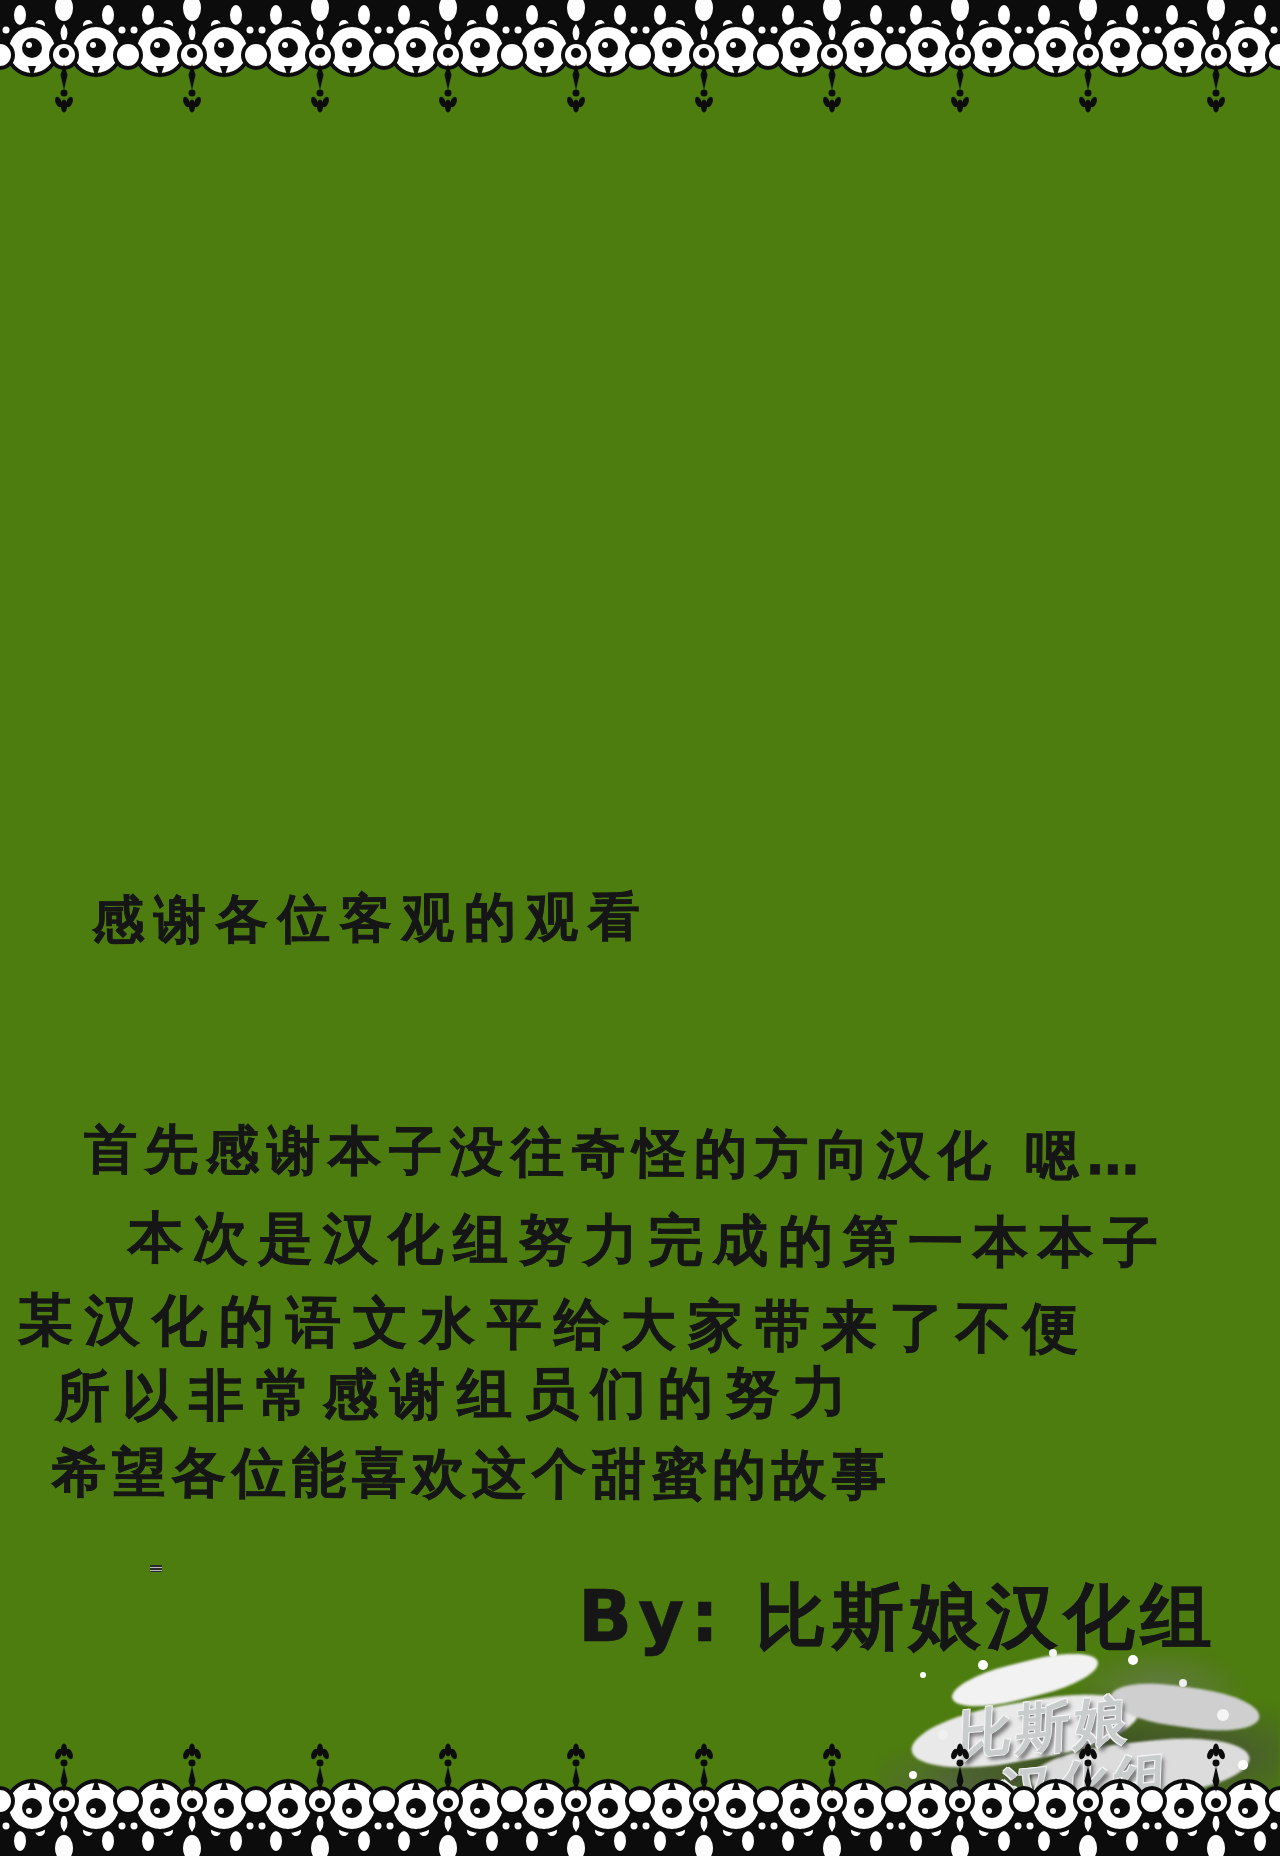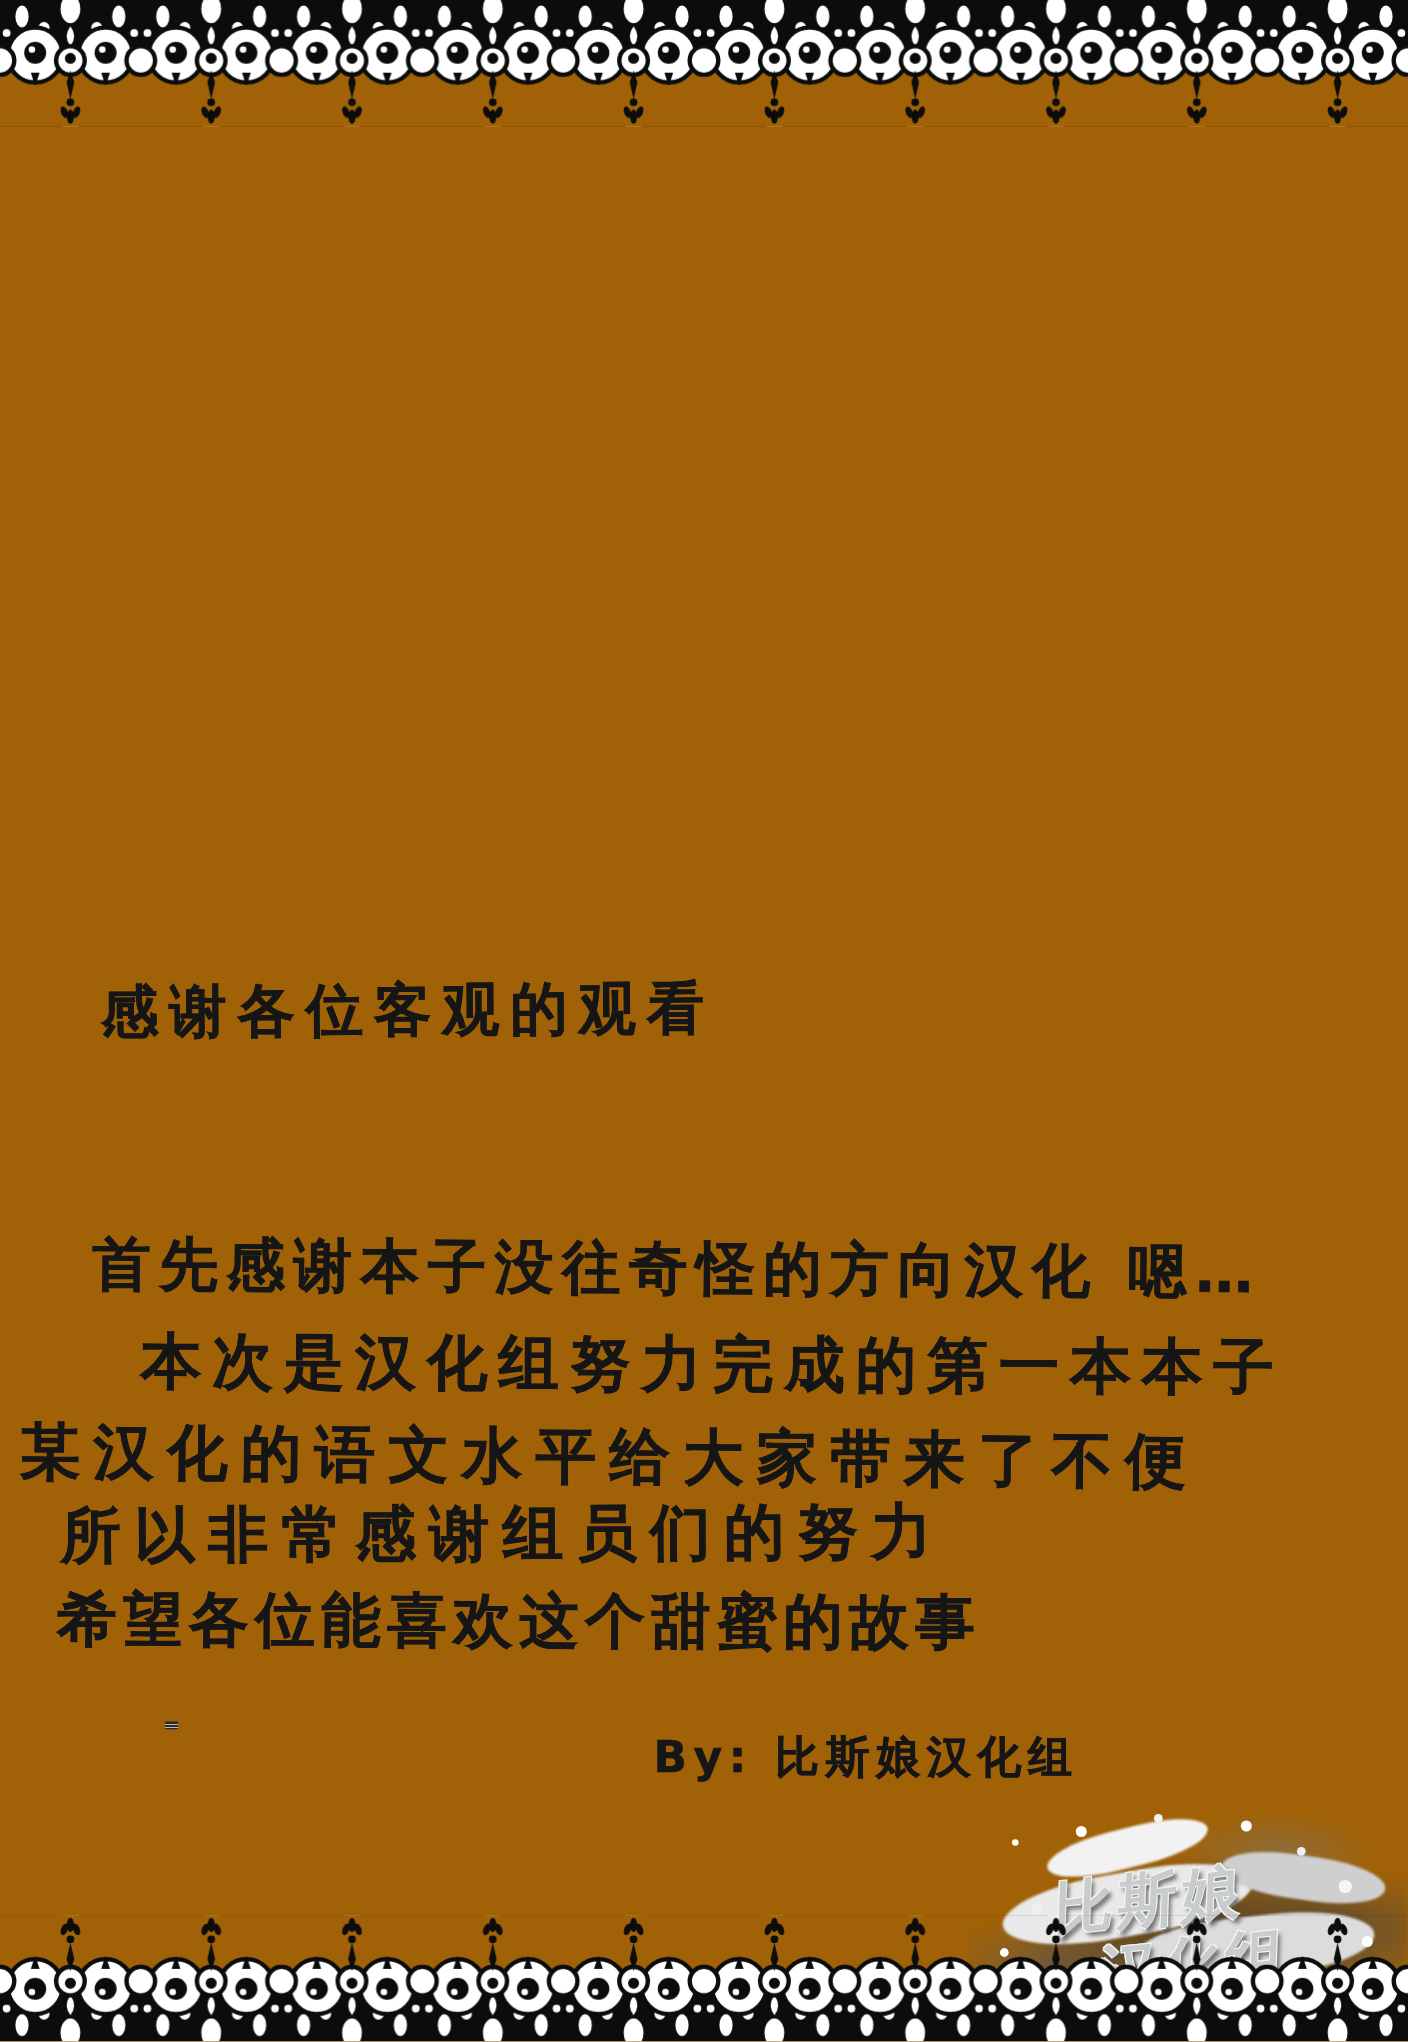--- a/index.html
+++ b/index.html
@@ -8,7 +8,7 @@
     background:#ffffff;
     font-family:"DejaVu Sans",sans-serif;
   }
-  .page{position:absolute;inset:0;background:#a16207;}
+  .page{position:absolute;inset:0;background:#4d7c0f;}
 
   
   .lace{position:absolute;left:0;width:1280px;height:115px;pointer-events:none;}

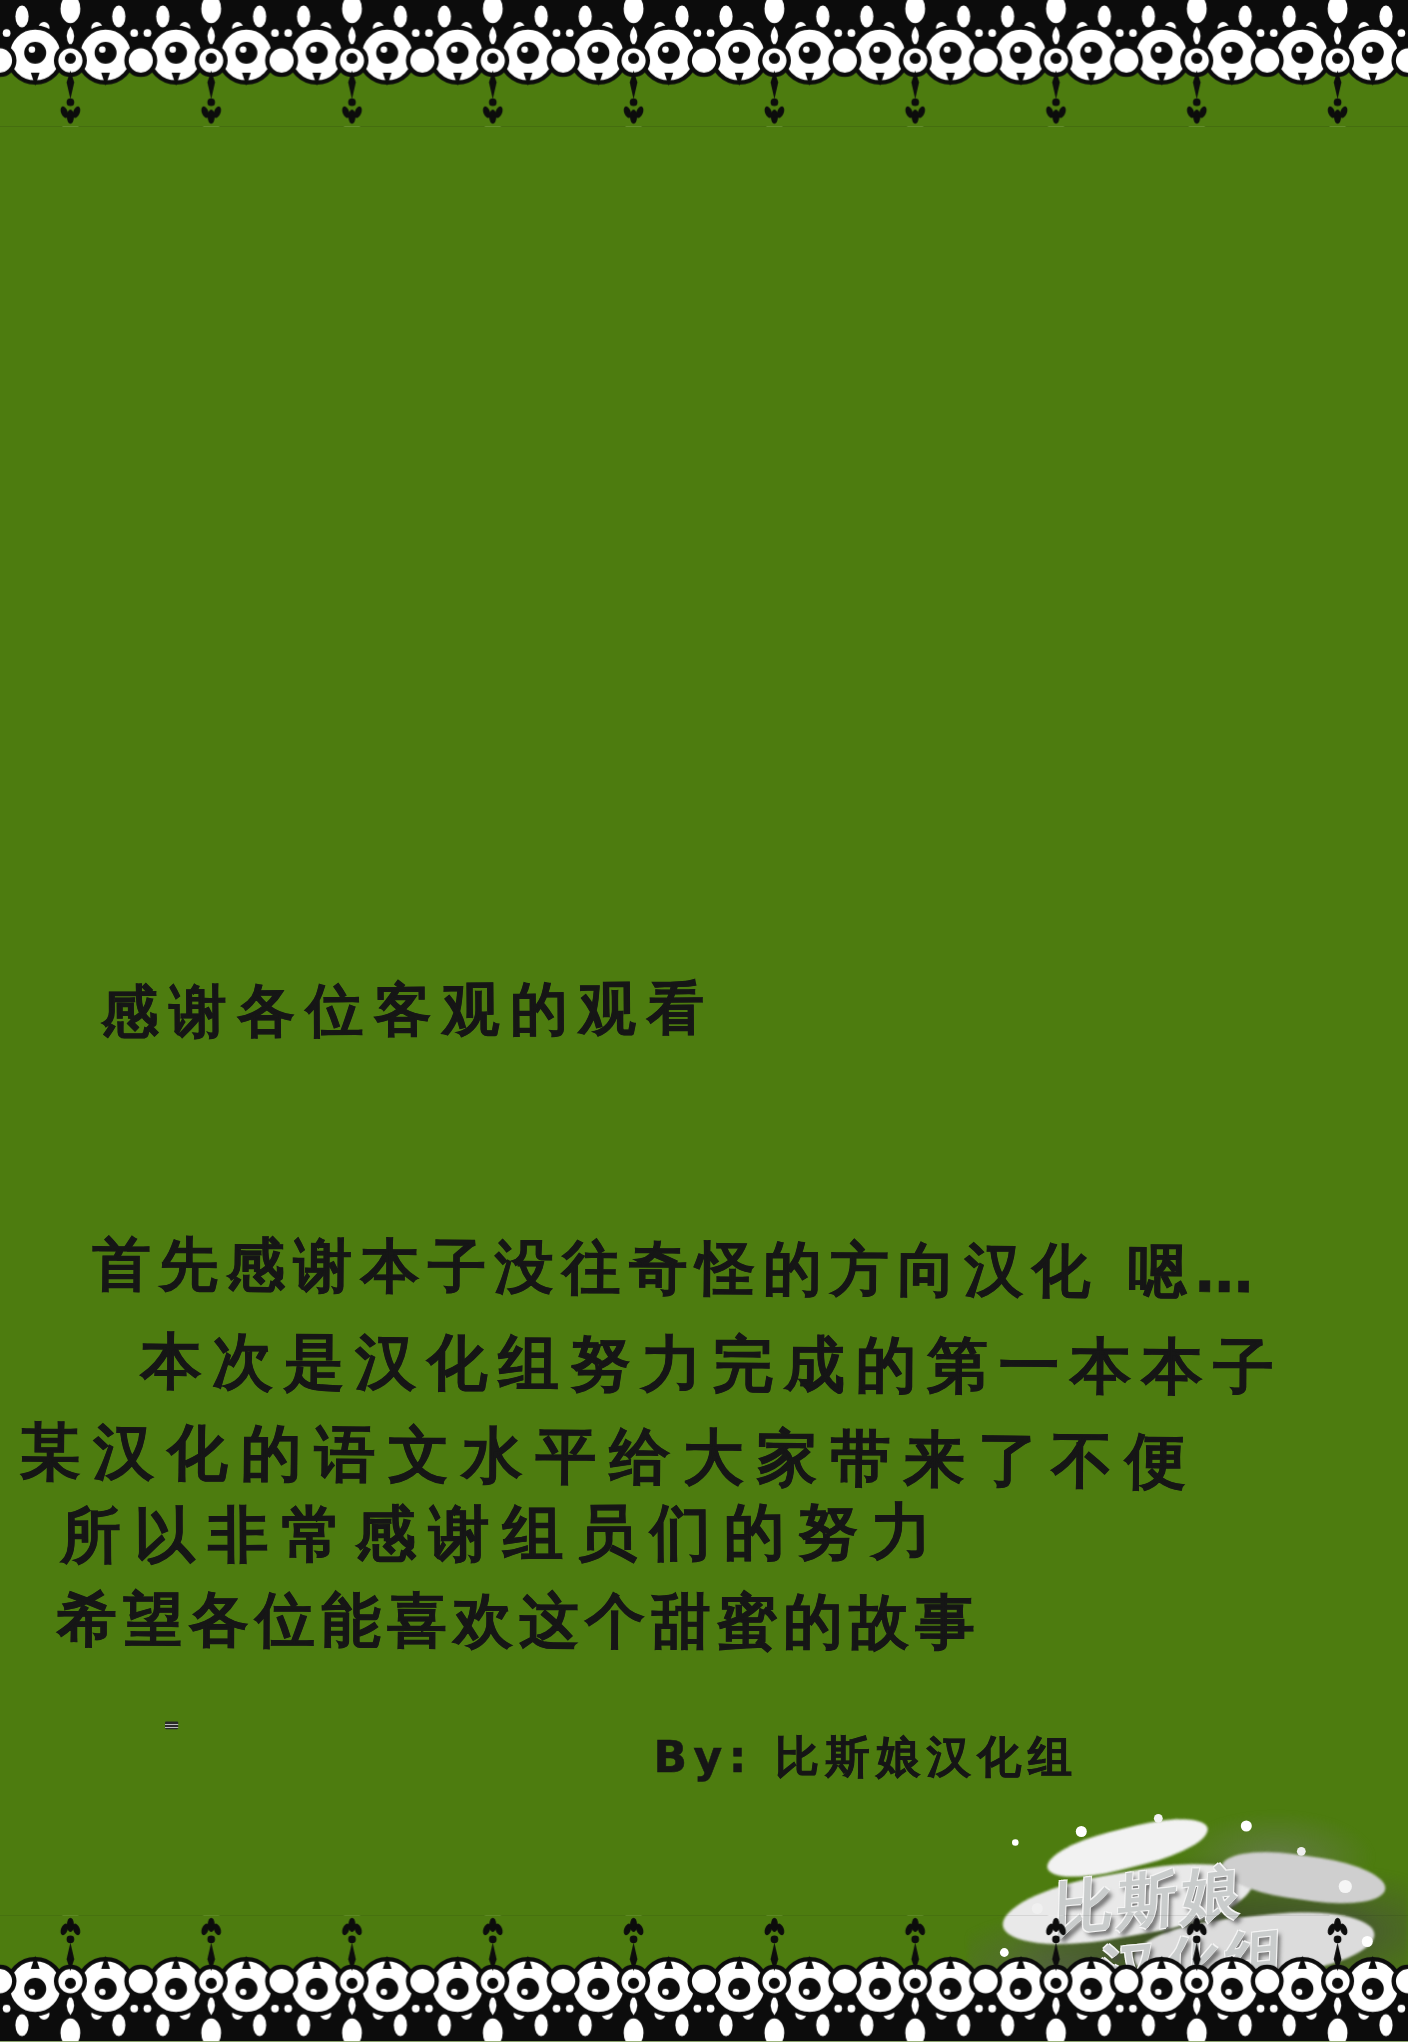--- a/index.html
+++ b/index.html
@@ -26,7 +26,7 @@
   .t-body3  {left:18px;  top:1288px; font-size:55px;letter-spacing:12px;transform:rotate(0.5deg);}
   .t-body4  {left:55px;  top:1358px; font-size:55px;letter-spacing:12px;transform:rotate(-0.3deg);}
   .t-body5  {left:52px;  top:1438px; font-size:54px;letter-spacing:6px; transform:rotate(0.2deg);}
-  .t-credit {left:594px; top:1570px; font-size:40px;letter-spacing:6px;}
+  .t-credit {left:578px; top:1570px; font-size:71px;letter-spacing:6px;}
 
   
   .speck{

